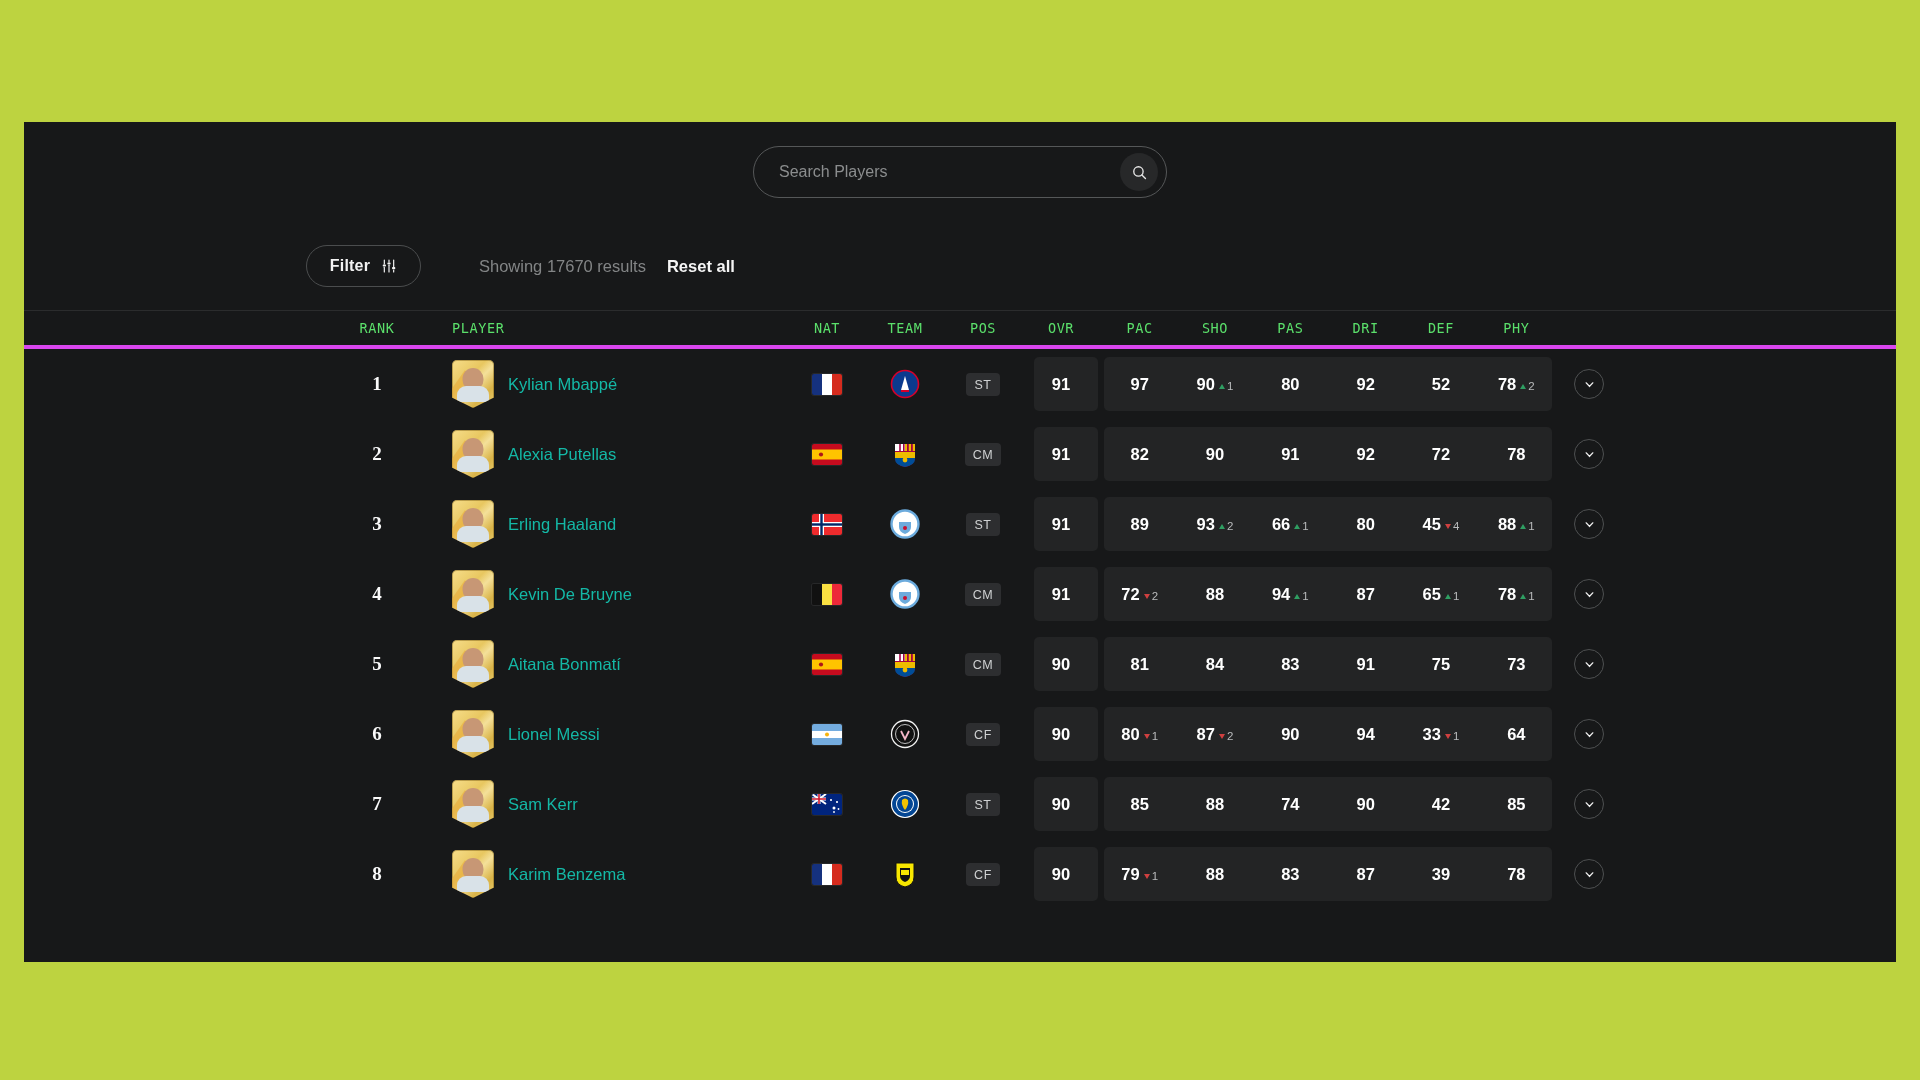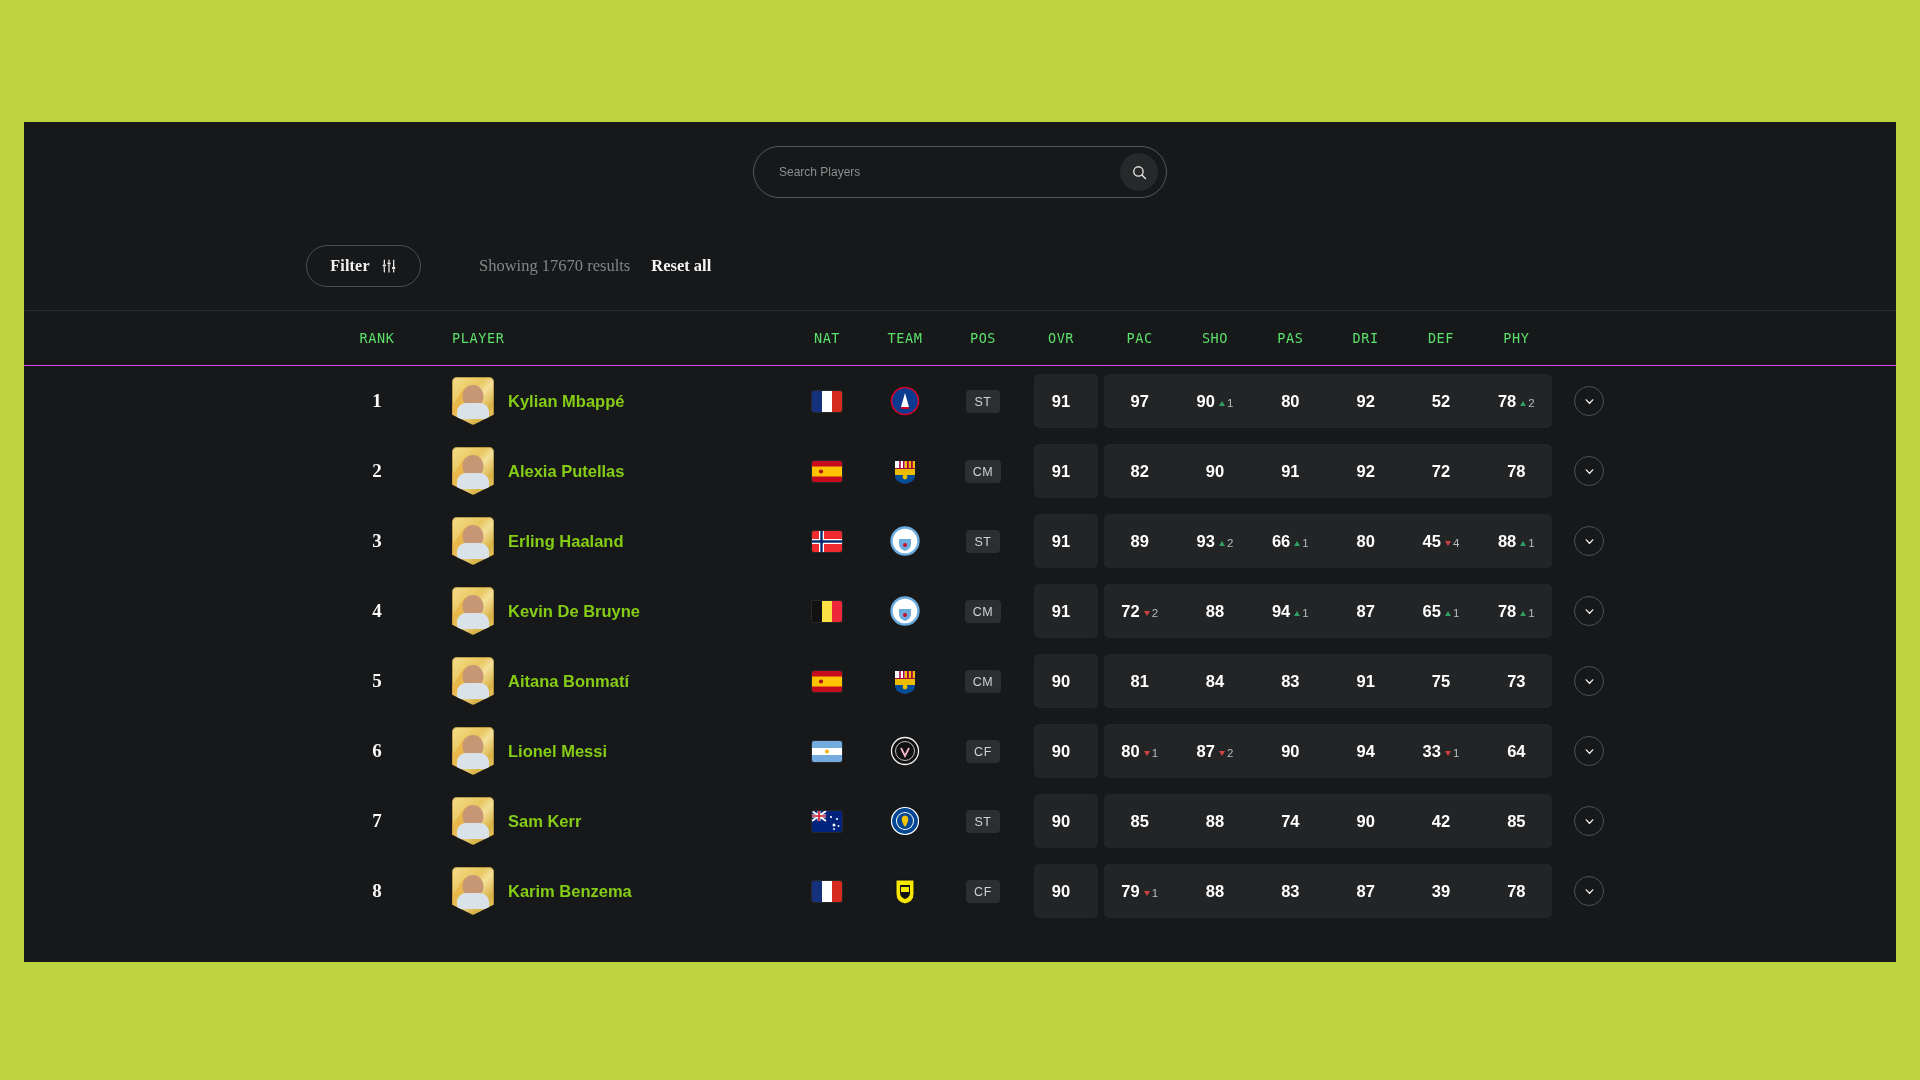--- a/index.html
+++ b/index.html
@@ -38,7 +38,7 @@
     border: none; outline: none;
     color: #0ea5e9;
     font-family: "Liberation Sans", sans-serif;
-    font-size: 12px;
+    font-size: 16px;
     padding: 0 0 0 25px;
   }
   .search-input::placeholder { color: #8b8d8e; }

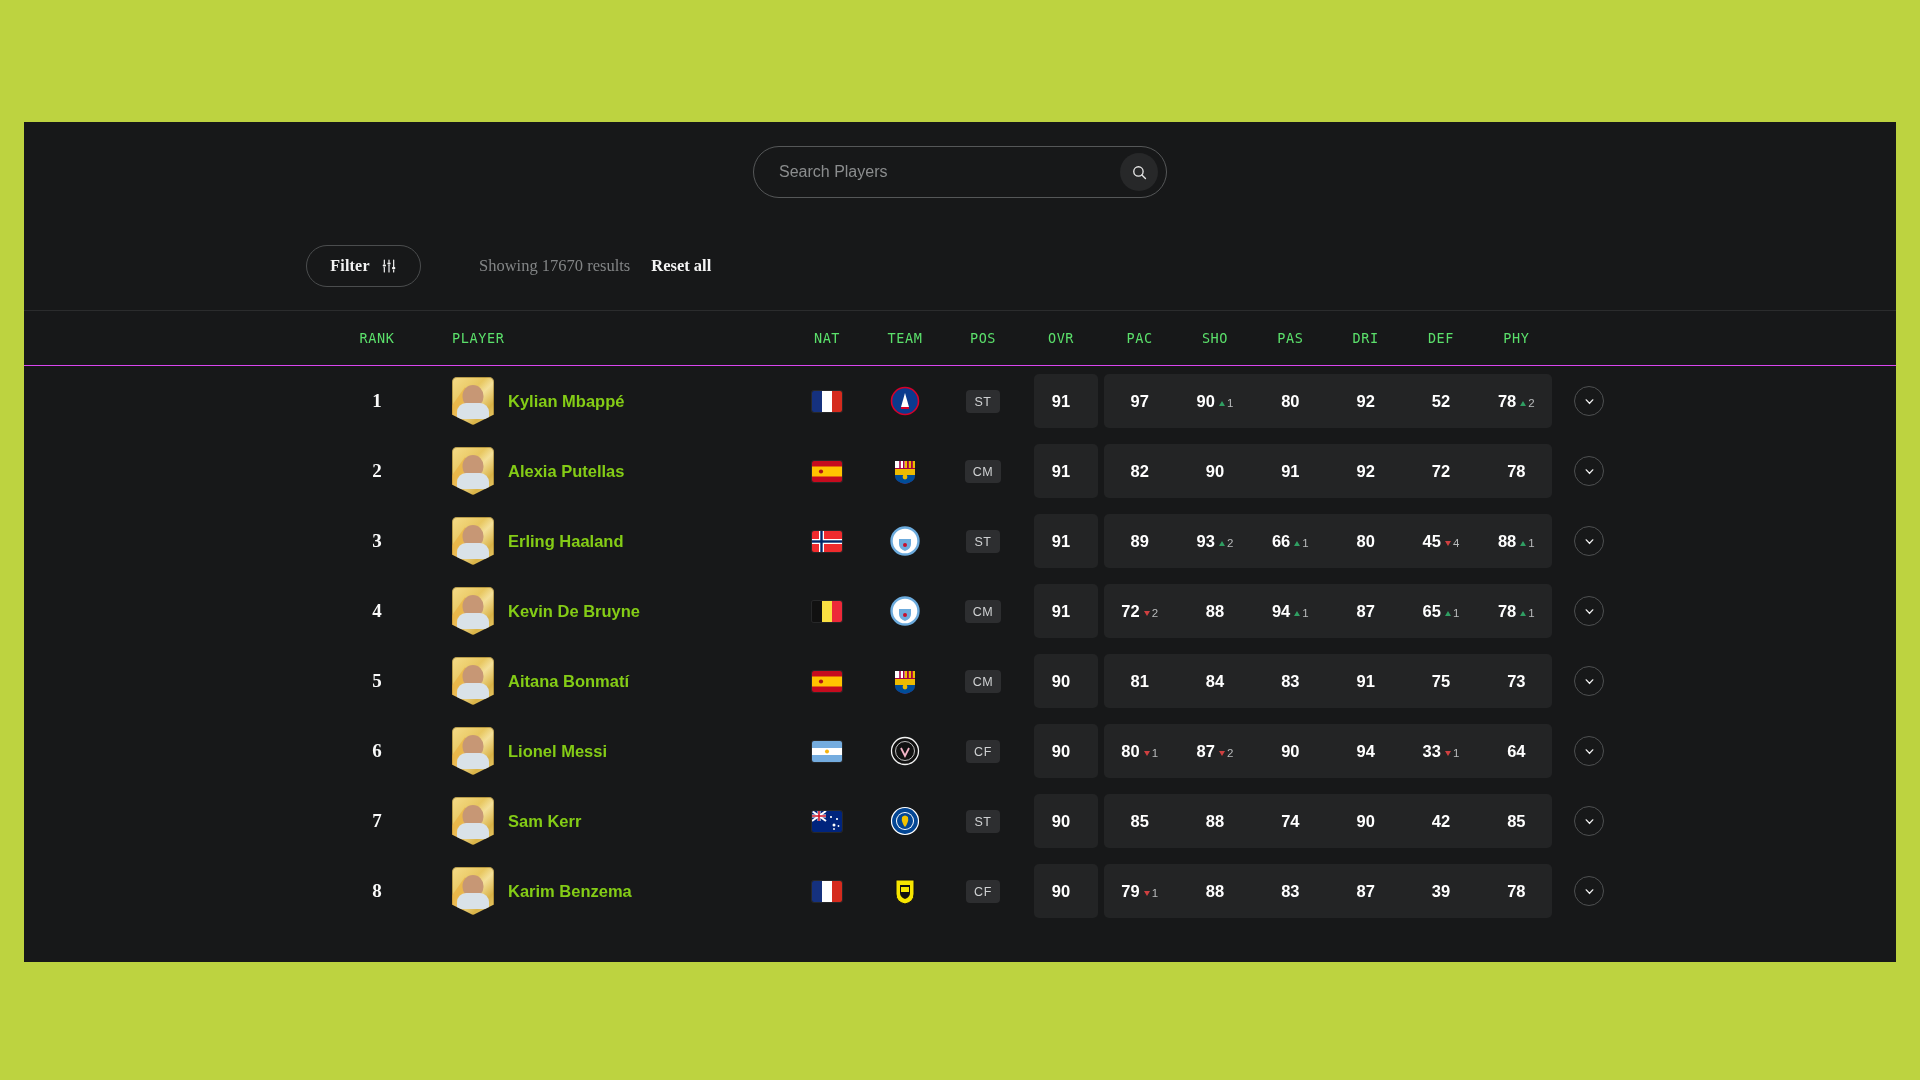--- a/index.html
+++ b/index.html
@@ -58,7 +58,6 @@
     display: flex; align-items: center;
     padding-left: 282px;
     gap: 0;
-    font-family: Liberation Serif, serif;
   }
   .filter-btn {
     height: 42px;

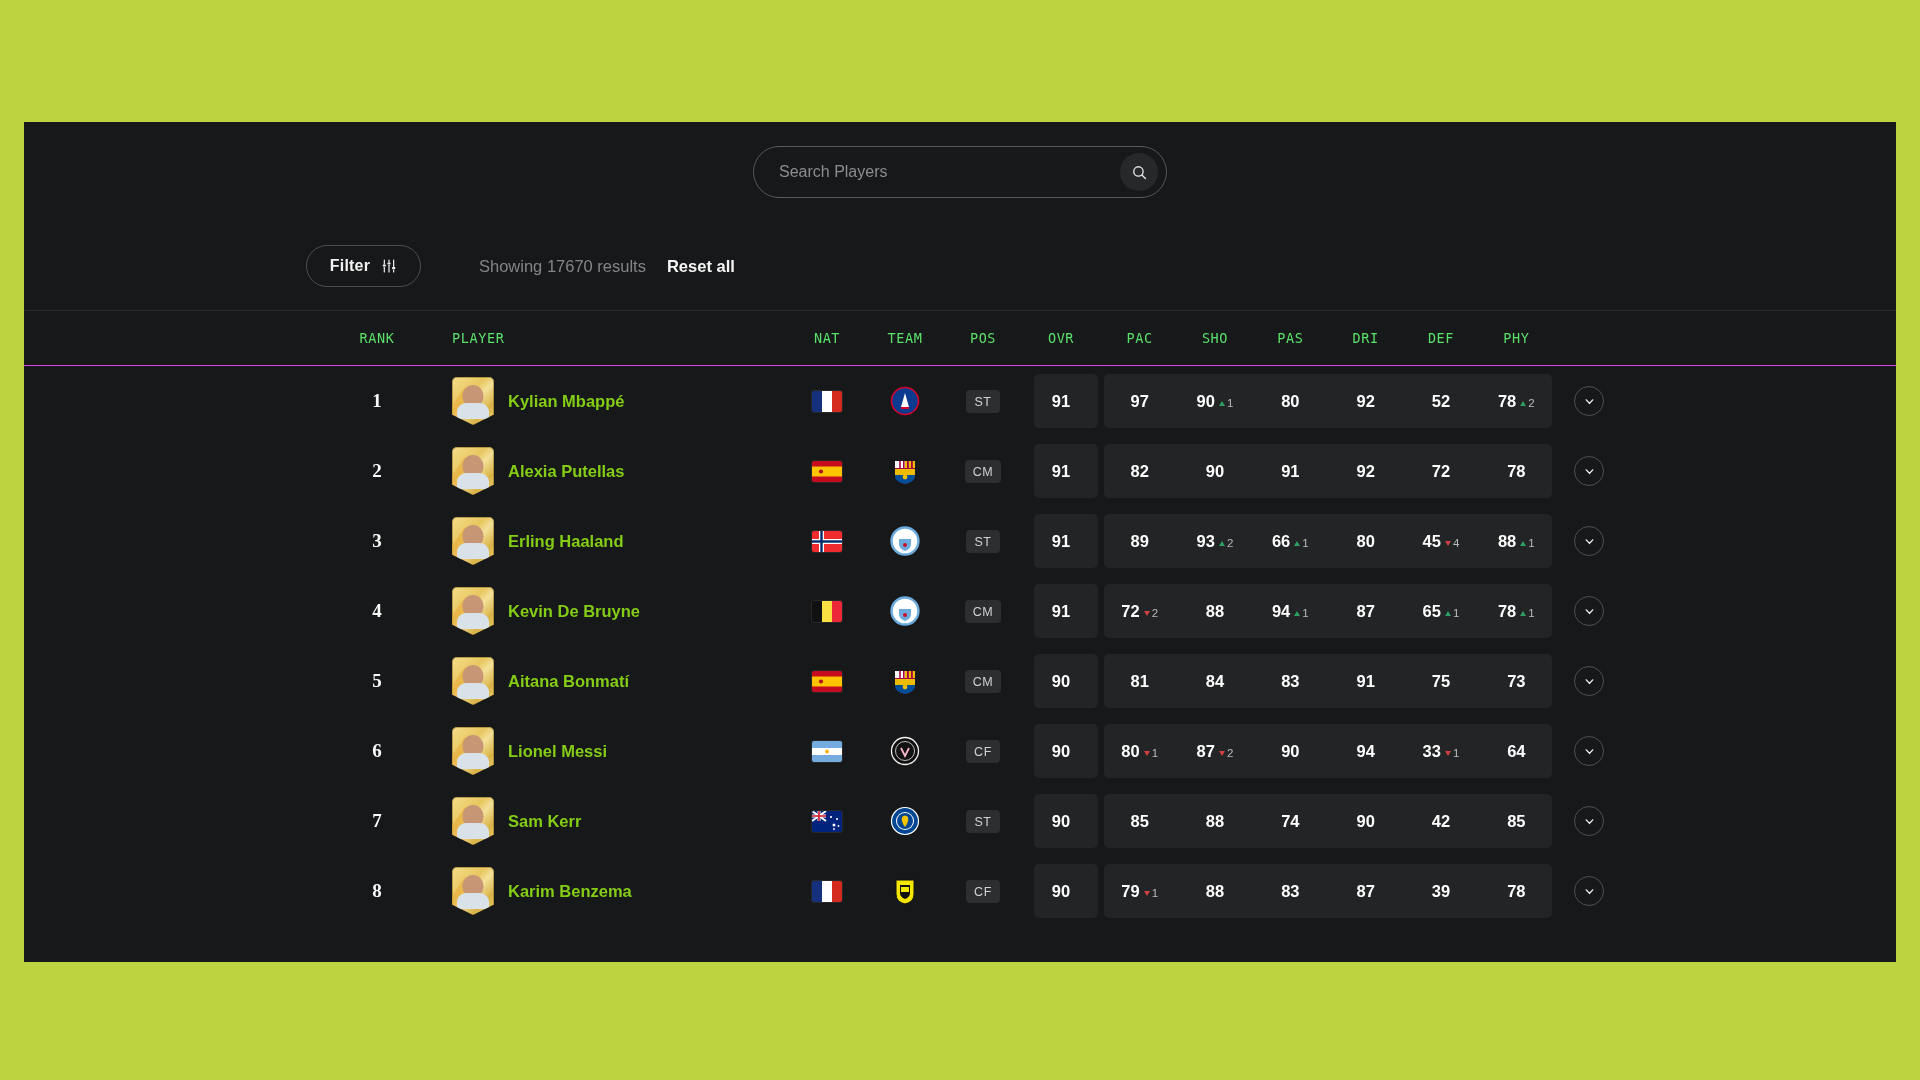--- a/index.html
+++ b/index.html
@@ -85,9 +85,9 @@
 
   
   .thead {
-    height: 56px;
+    height: 39px;
     border-top: 1px solid #2b2c2d;
-    border-bottom: 1px solid #d946ef;
+    border-bottom: 4px solid #d946ef;
     position: relative;
   }
   .row {

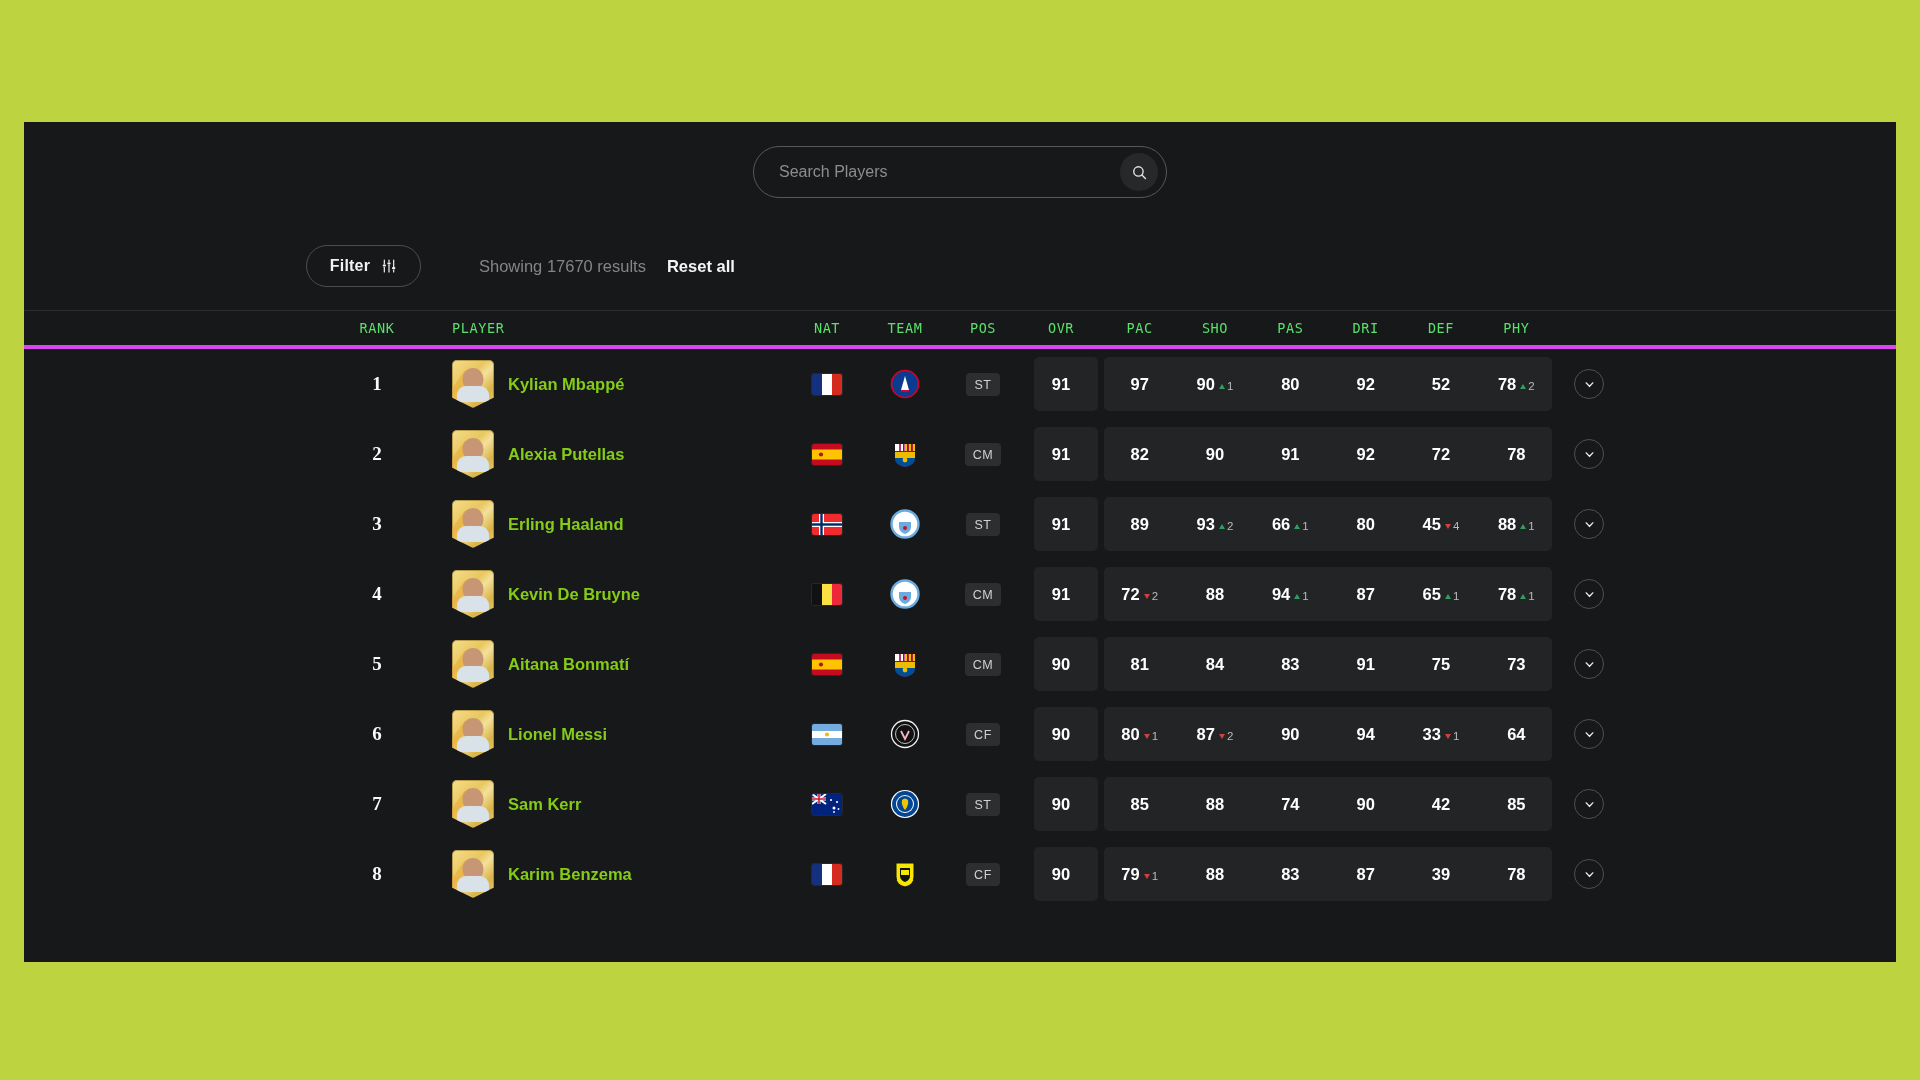--- a/index.html
+++ b/index.html
@@ -188,9 +188,8 @@
     transform: rotate(35deg);
   }
   .player-name {
-    color: #84cc16; font-size: 16.5px;
+    color: #14b8a6; font-size: 16.5px;
     white-space: nowrap;
-    font-weight: bold;
   }
 
   .flag {

